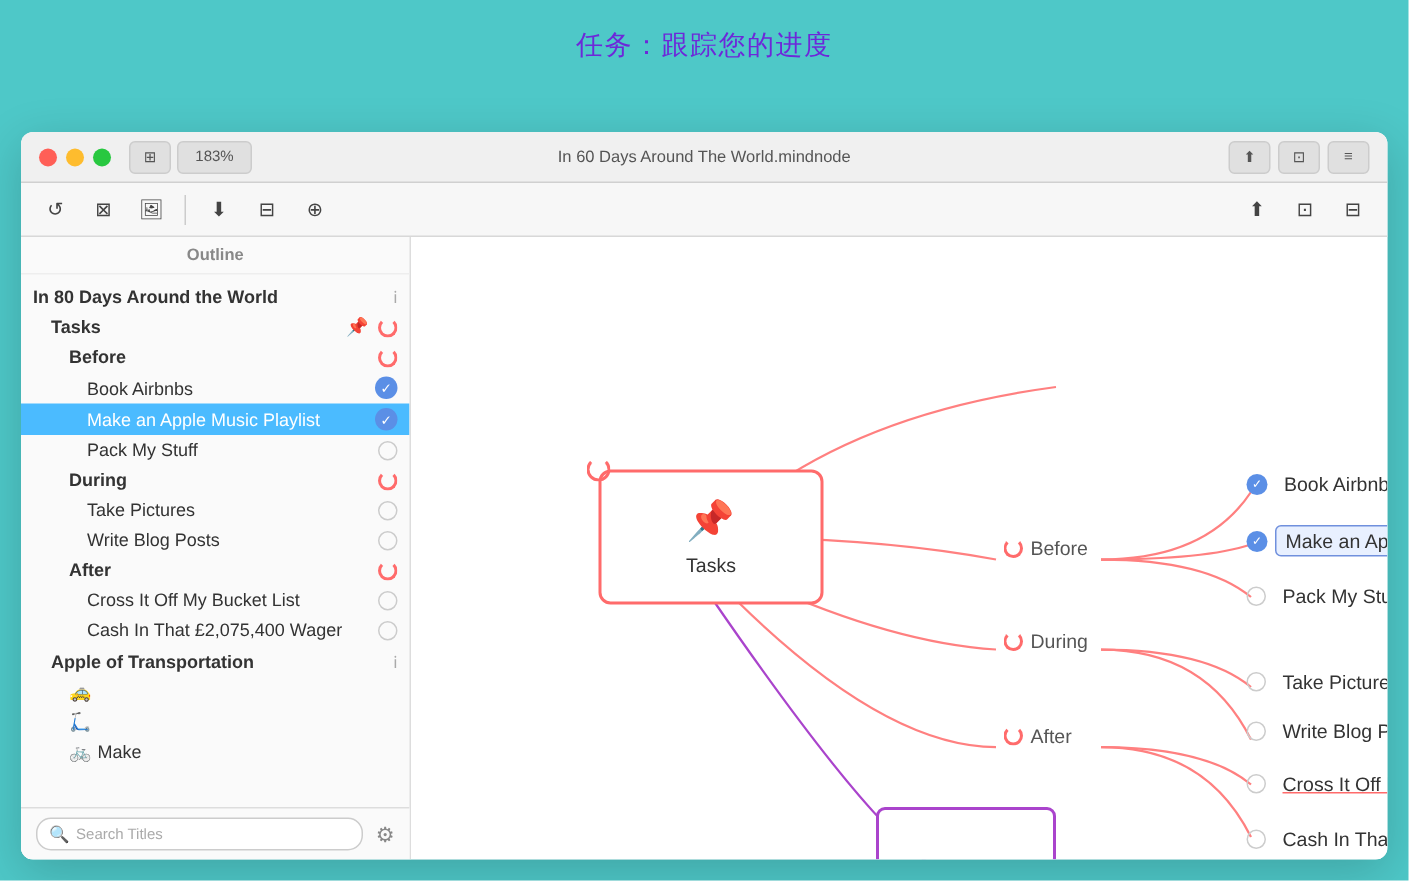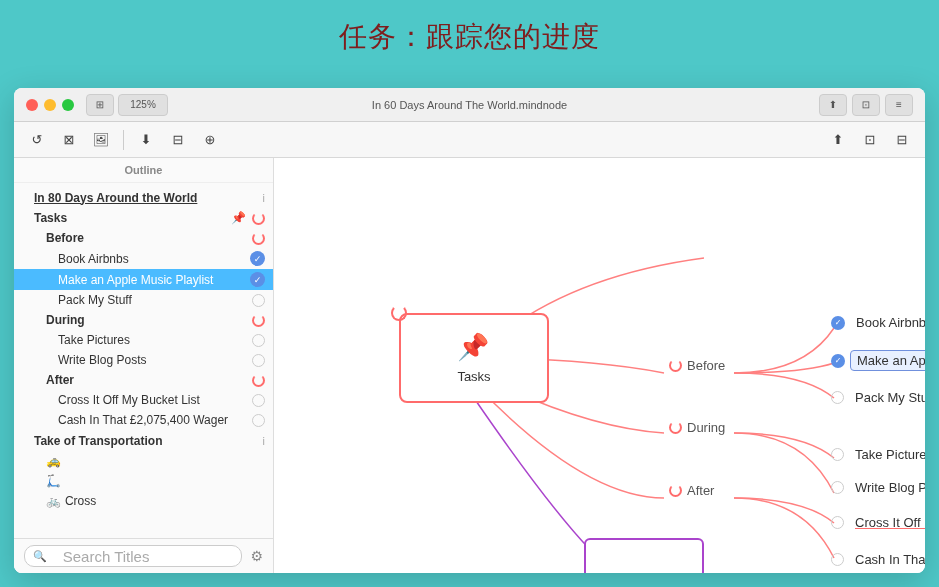--- a/index.html
+++ b/index.html
@@ -15,8 +15,8 @@
     
     .page-title {
       text-align: center;
-      color: #7f1d1d;
-      font-size: 28px;
+      color: #6d28d9;
+      font-size: 18px;
       font-weight: 500;
       padding: 18px 0 12px;
       letter-spacing: 1px;

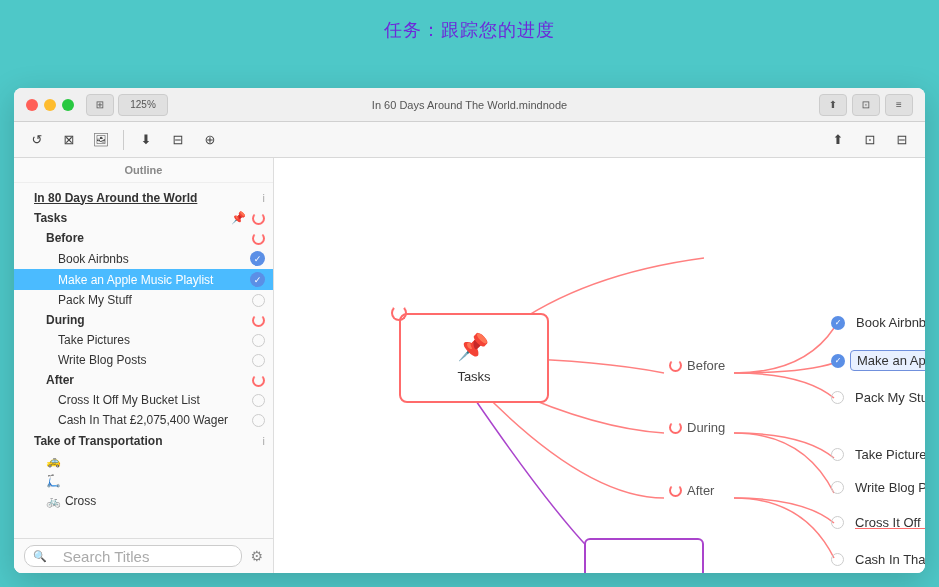--- a/index.html
+++ b/index.html
@@ -357,7 +357,7 @@
     </div>
     <div class="toolbar">
       <div class="toolbar-btn">⊞</div>
-      <div class="toolbar-btn" style="width:50px;">125%</div>
+      <div class="toolbar-btn" style="width:50px;">183%</div>
     </div>
     <div class="title-bar-center">In 60 Days Around The World.mindnode</div>
     <div style="margin-left:auto;display:flex;gap:5px;">

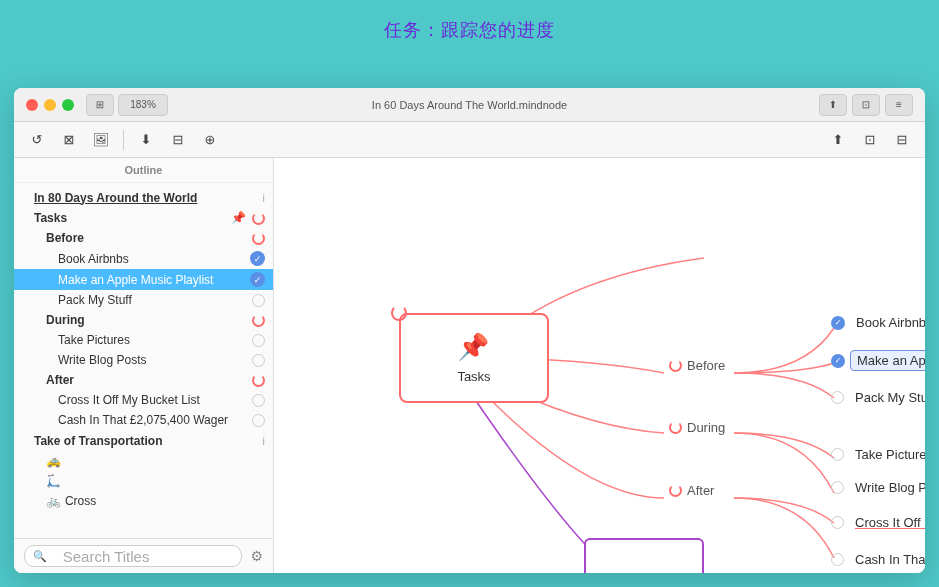--- a/index.html
+++ b/index.html
@@ -158,7 +158,7 @@
       position: relative;
     }
     .outline-item.selected { background: #4BBBFF; color: #fff; }
-    .outline-item .indent-1 { margin-left: 12px; text-decoration: underline; }
+    .outline-item .indent-1 { margin-left: 0px; }
     .outline-item .indent-2 { margin-left: 12px; }
     .outline-item .indent-3 { margin-left: 24px; }
     .outline-item .indent-4 { margin-left: 36px; }

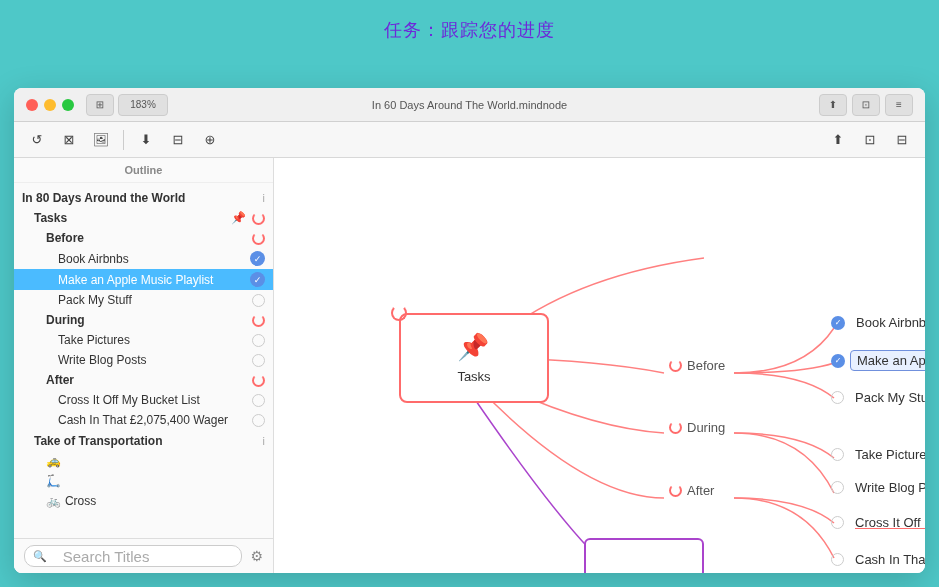--- a/index.html
+++ b/index.html
@@ -449,7 +449,7 @@
         </div>
 
         <div class="outline-item">
-          <span class="indent-2 item-label section-label">Take of Transportation</span>
+          <span class="indent-2 item-label section-label">Apple of Transportation</span>
           <span class="info-icon">ℹ</span>
         </div>
 

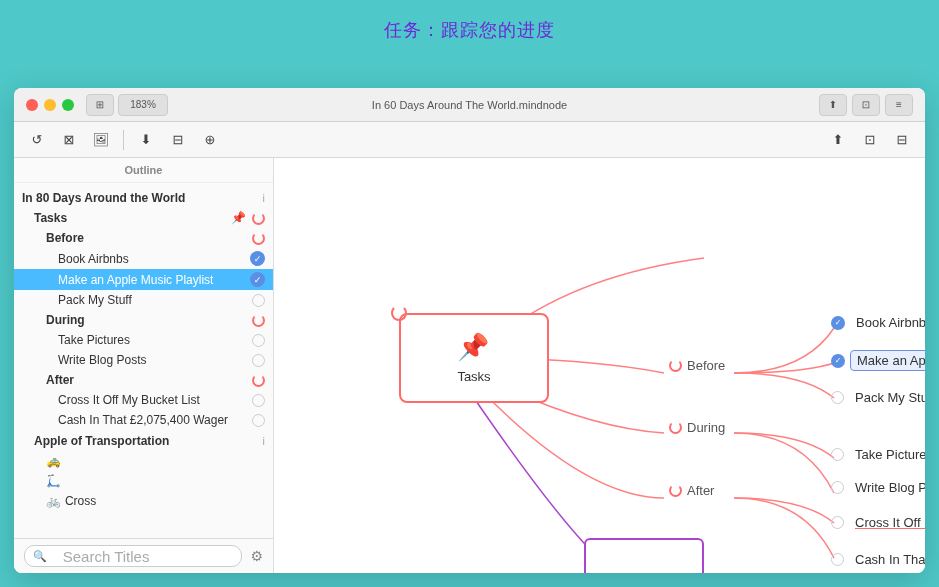--- a/index.html
+++ b/index.html
@@ -463,7 +463,7 @@
 
         <div class="outline-item">
           <span class="indent-3 item-emoji">🚲</span>
-          <span class="item-label">Cross</span>
+          <span class="item-label">Make</span>
         </div>
 
       </div>

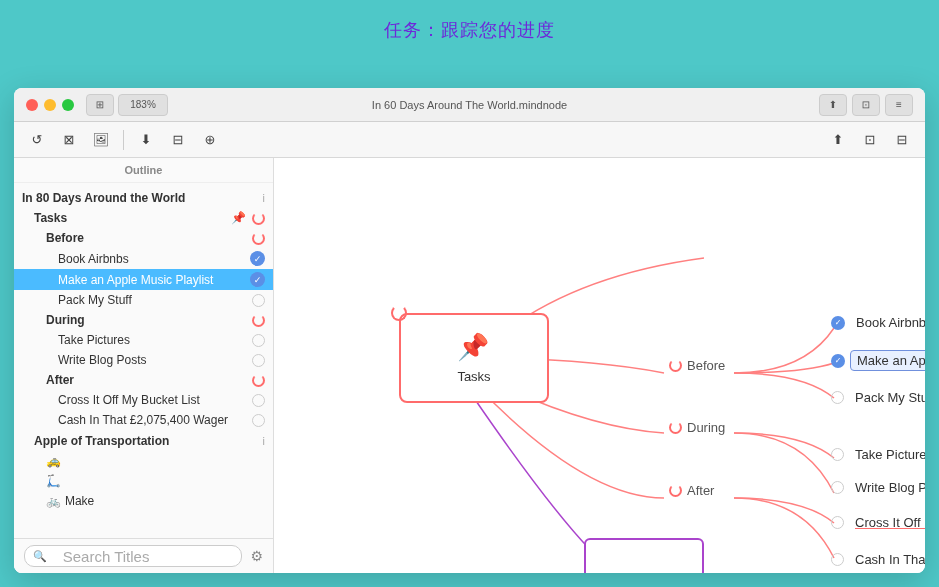--- a/index.html
+++ b/index.html
@@ -471,7 +471,7 @@
       <div class="sidebar-bottom">
         <div class="search-box">
           <span style="margin-right:4px;color:#aaa;font-size:11px;">🔍</span>
-          <span style="color:#aaa;font-size:15px;margin-left:12px;">Search Titles</span>
+          <span style="color:#aaa;font-size:10px;">Search Titles</span>
         </div>
         <div class="gear-btn">⚙</div>
       </div>

